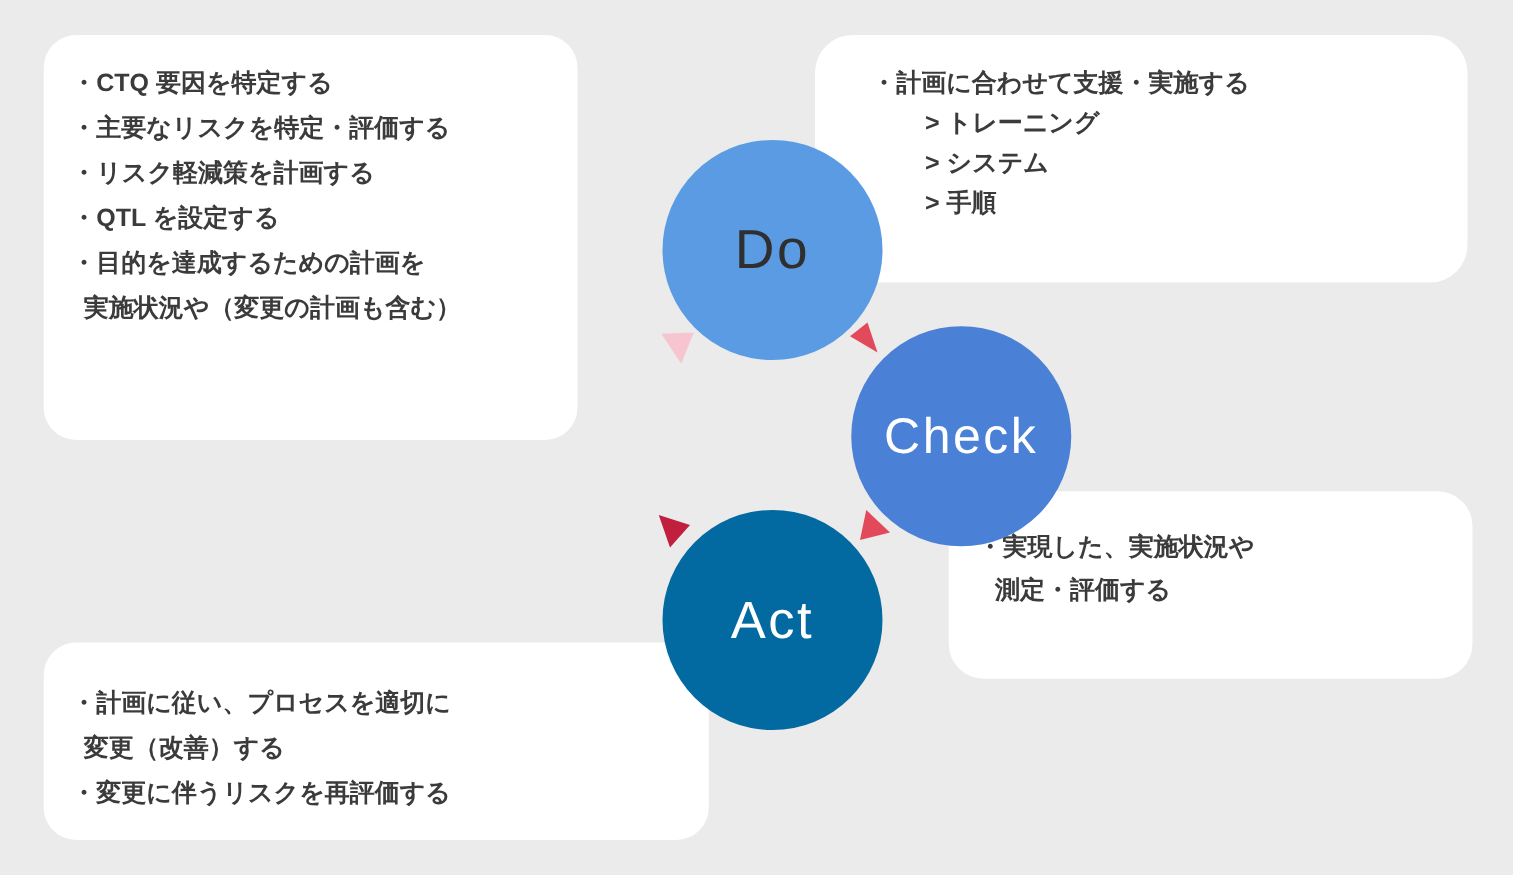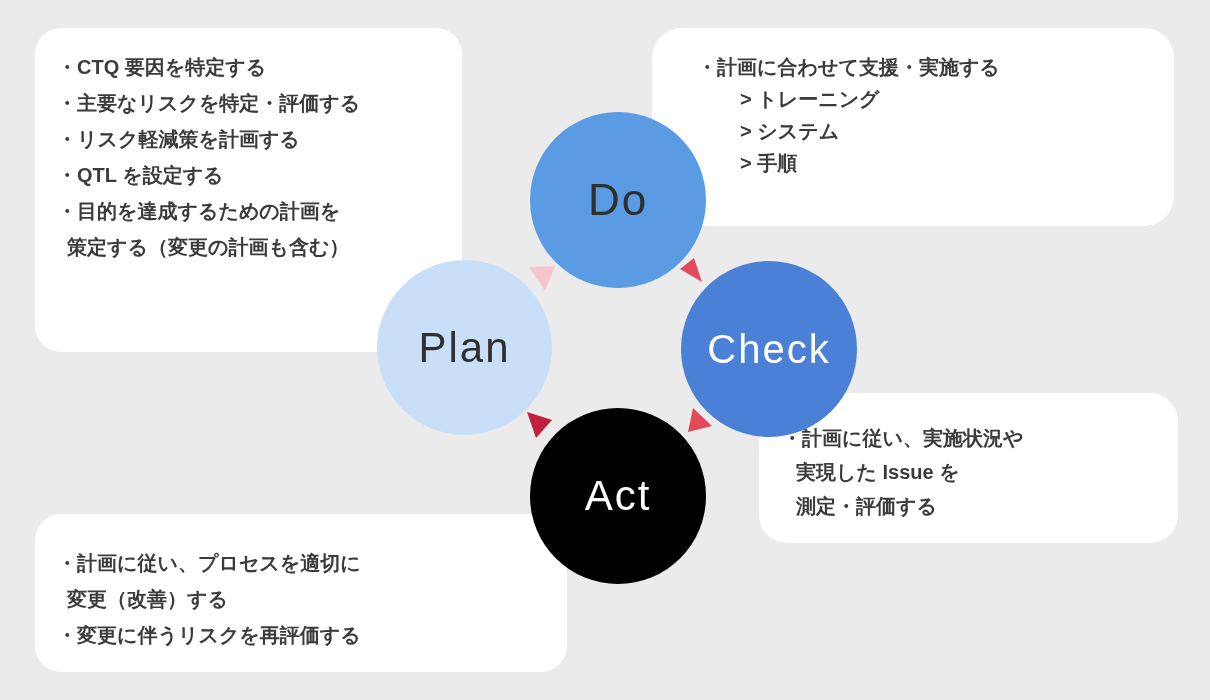--- a/index.html
+++ b/index.html
@@ -48,7 +48,7 @@
     <div class="line">・リスク軽減策を計画する</div>
     <div class="line">・QTL を設定する</div>
     <div class="line">・目的を達成するための計画を</div>
-    <div class="line ind-s">策定する（変更の計画も含む）</div>
+    <div class="line ind-s">実施状況や（変更の計画も含む）</div>
   </div>
 
   <div class="card card-do">

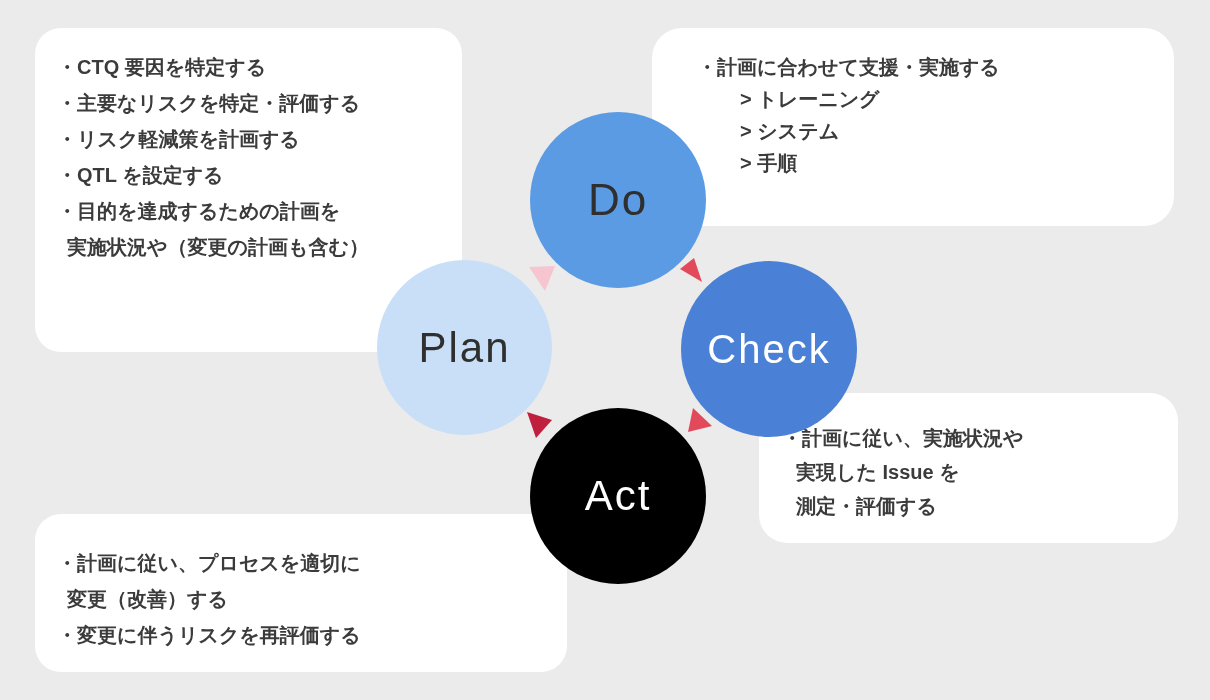--- a/index.html
+++ b/index.html
@@ -73,9 +73,6 @@
   <div class="circle circle-do" style="background: rgb(91, 155, 227); color: rgb(47, 47, 47);">
     <span>Do</span>
   </div>
-  <div class="circle circle-plan" style="background: rgb(201, 223, 247); color: rgb(47, 47, 47);">
-    <span>Plan</span>
-  </div>
   <div class="circle circle-check" style="background: rgb(74, 128, 213); color: #ffffff;">
     <span>Check</span>
   </div>

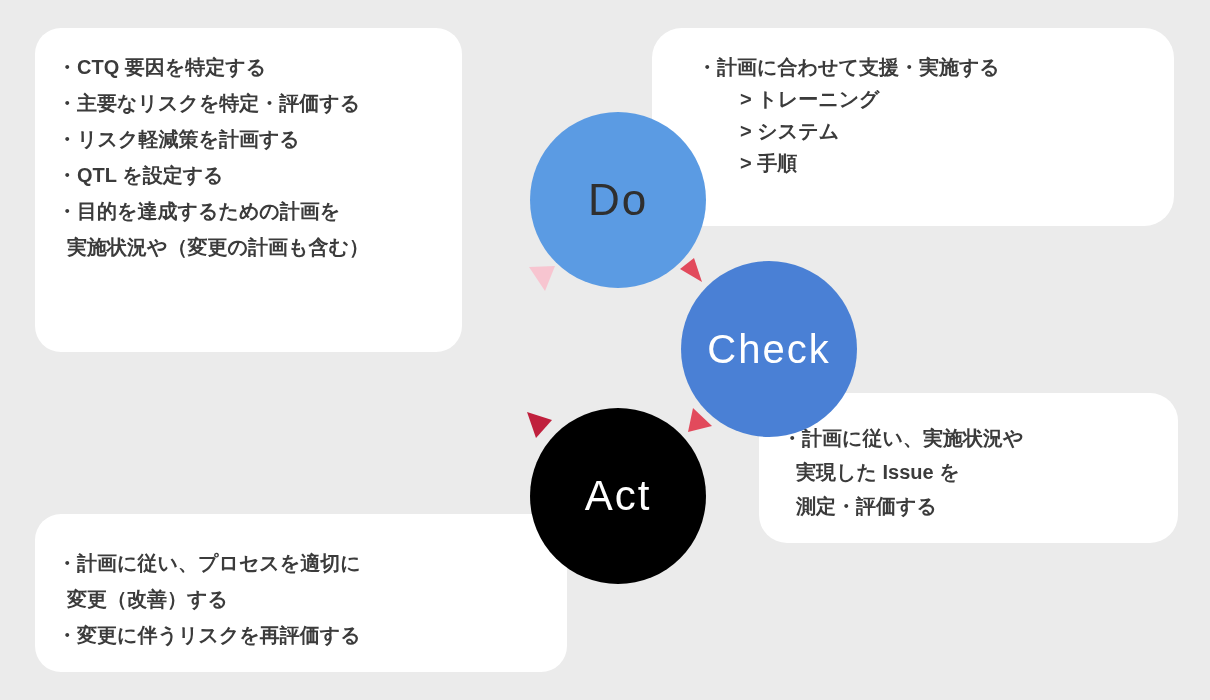--- a/index.html
+++ b/index.html
@@ -59,7 +59,7 @@
   </div>
 
   <div class="card card-check">
-    <div class="line">・計画に従い、実施状況や</div>
+    <div class="line">・実現した、実施状況や</div>
     <div class="line ind-m">実現した Issue を</div>
     <div class="line ind-m">測定・評価する</div>
   </div>

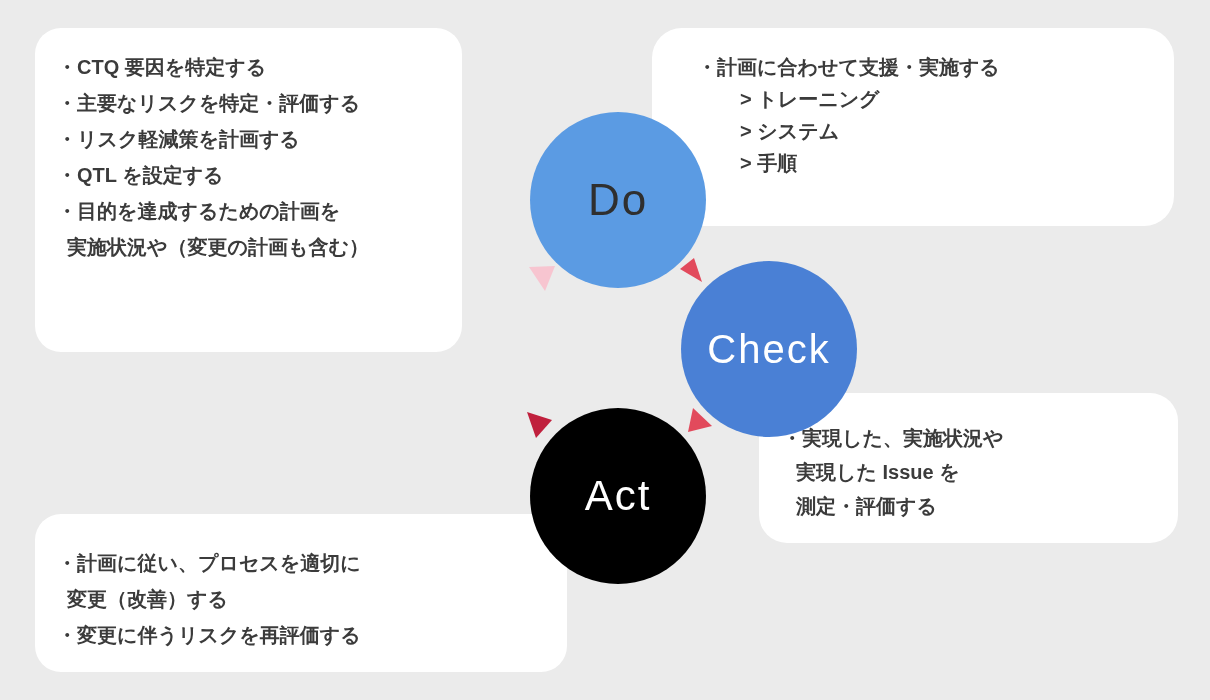--- a/index.html
+++ b/index.html
@@ -76,7 +76,7 @@
   <div class="circle circle-check" style="background: rgb(74, 128, 213); color: #ffffff;">
     <span>Check</span>
   </div>
-  <div class="circle circle-act" style="background: #000000; color: rgb(255, 255, 255);">
+  <div class="circle circle-act" style="background: #0369a1; color: rgb(255, 255, 255);">
     <span>Act</span>
   </div>
 

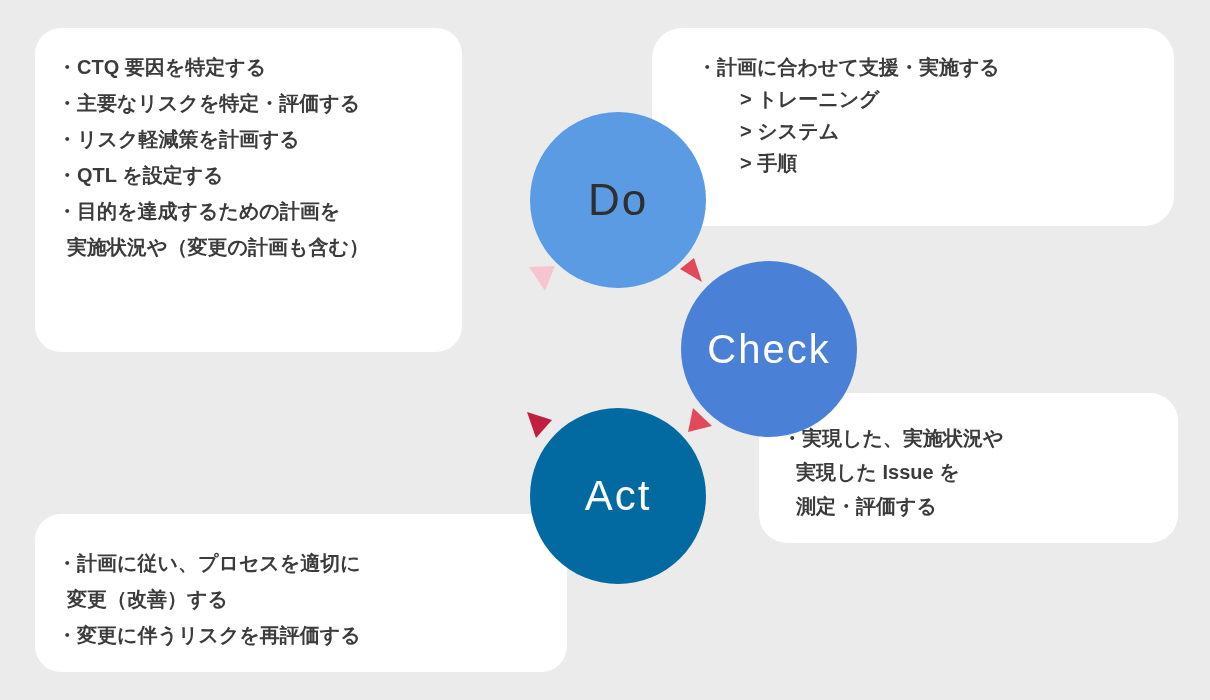--- a/index.html
+++ b/index.html
@@ -60,7 +60,6 @@
 
   <div class="card card-check">
     <div class="line">・実現した、実施状況や</div>
-    <div class="line ind-m">実現した Issue を</div>
     <div class="line ind-m">測定・評価する</div>
   </div>
 

